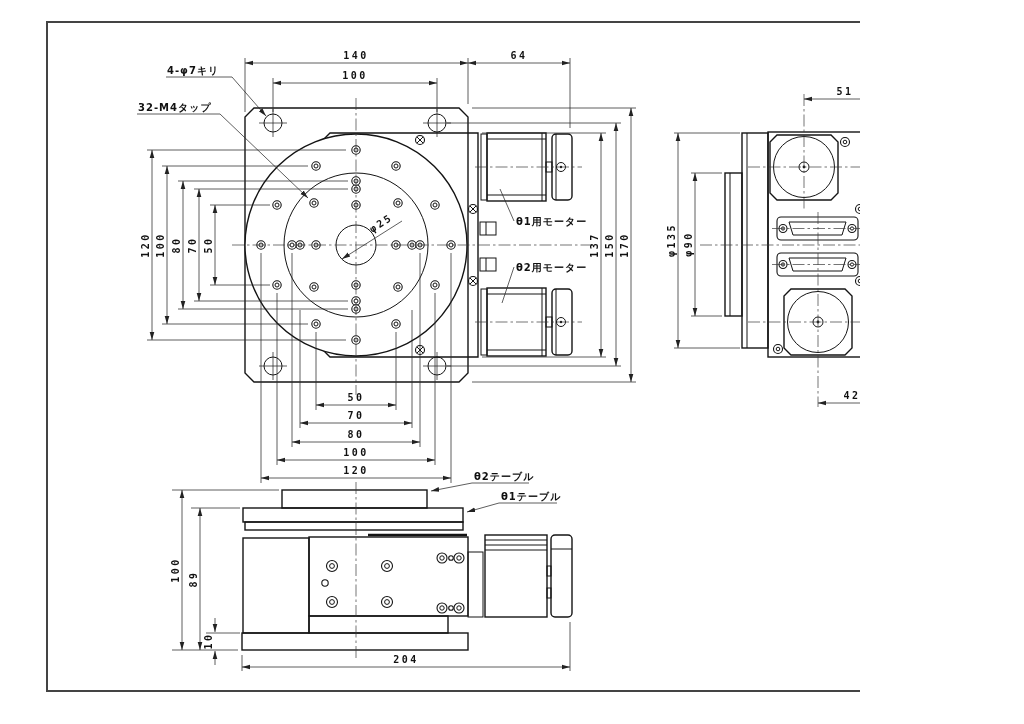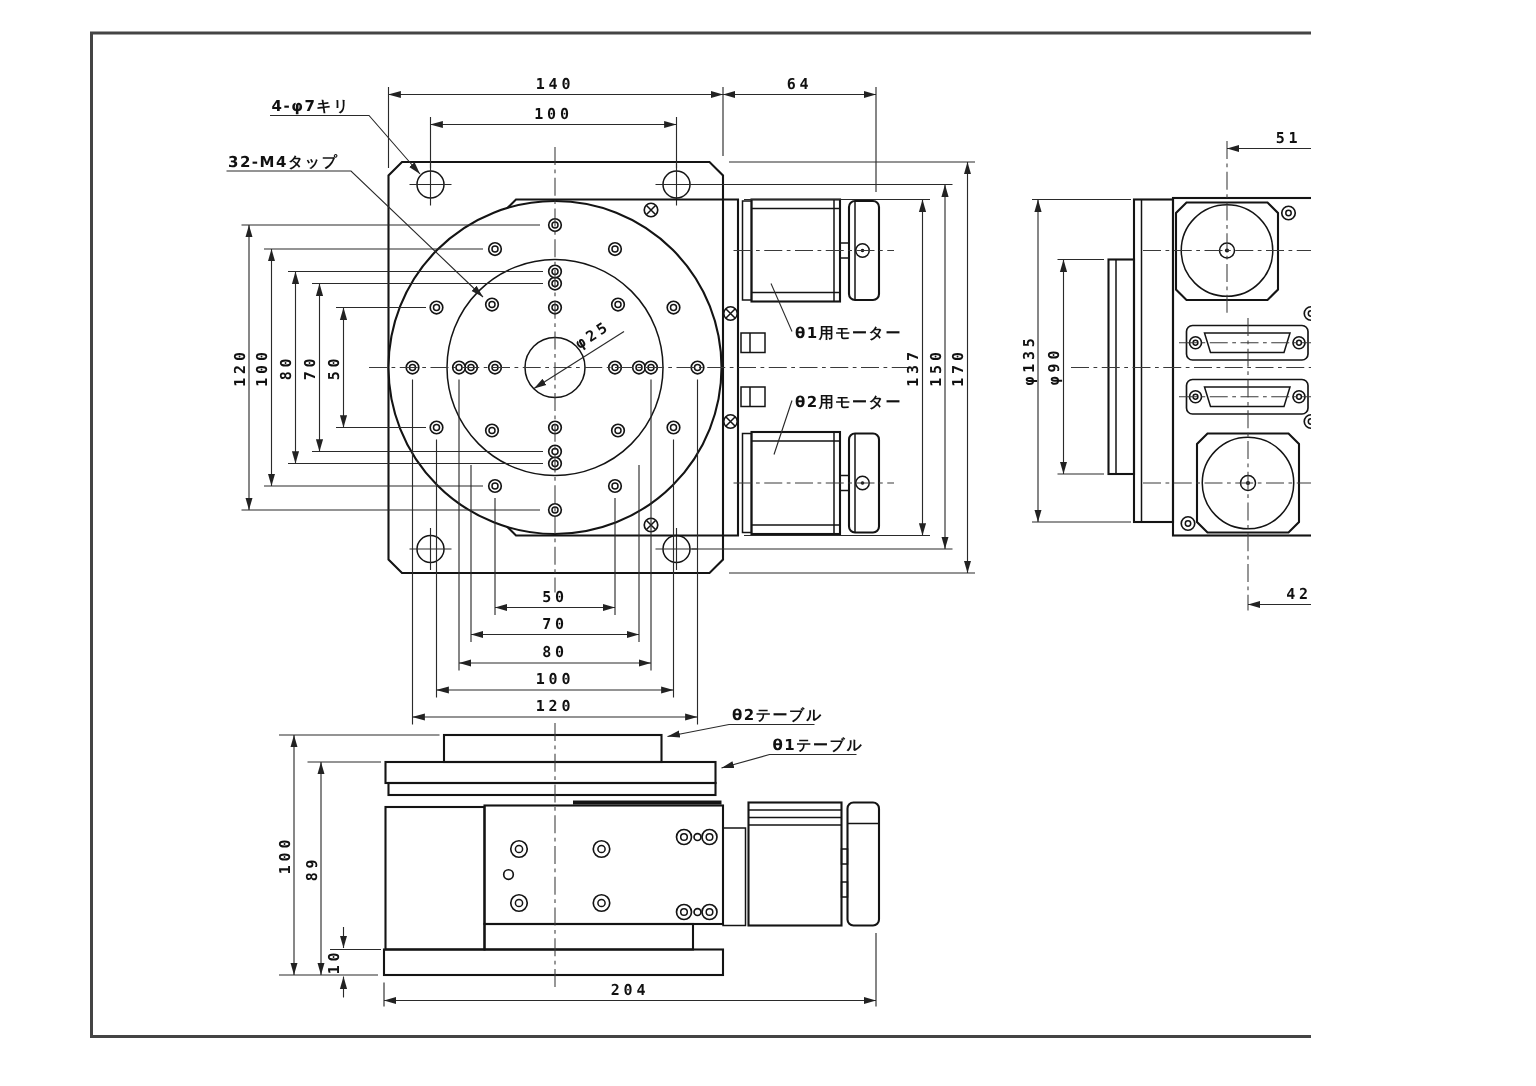--- a/index.html
+++ b/index.html
@@ -4,7 +4,7 @@
 <style>
   html,body{margin:0;padding:0;background:#fff;}
   .page{position:relative;width:860px;height:724px;background:#fff;overflow:hidden;
-        font-family:"DejaVu Sans",sans-serif;padding-left:14px;}
+        font-family:"DejaVu Sans",sans-serif;}
   svg{display:block;}
   .ol{fill:none;stroke:#141414;stroke-width:1.4;stroke-linejoin:miter;}
   .om{fill:none;stroke:#141414;stroke-width:1;}

